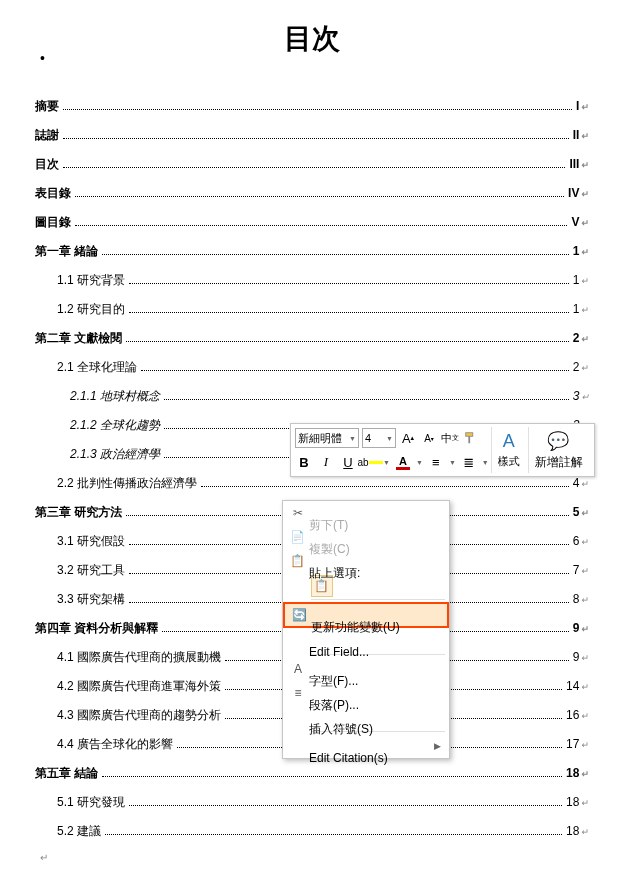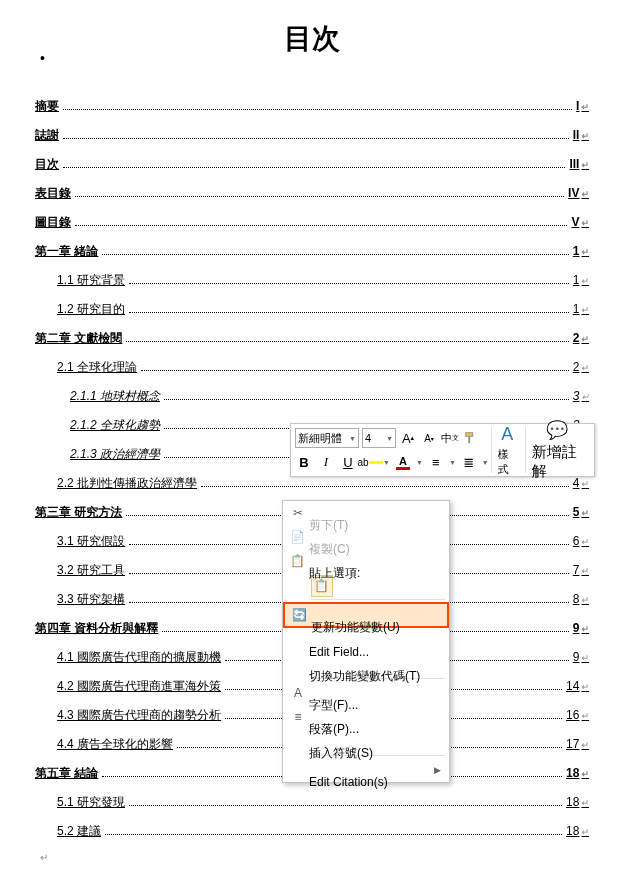--- a/index.html
+++ b/index.html
@@ -32,7 +32,6 @@
     }
     .toc-section {
       margin: 40px 15px 0 15px;
-      text-decoration: underline;
     }
     .toc-line {
       display: flex;

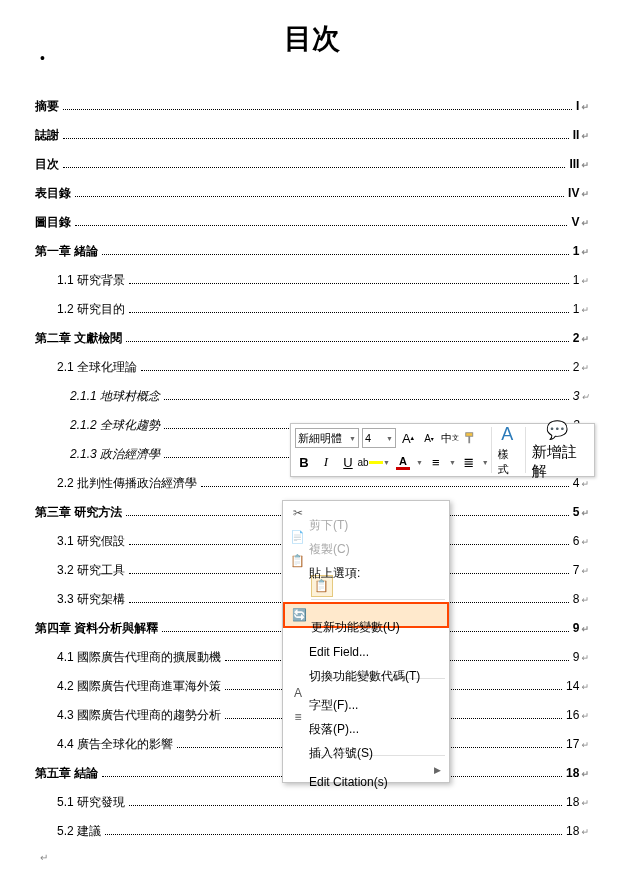--- a/index.html
+++ b/index.html
@@ -442,7 +442,7 @@
   </div>
   <div class="big-btn">
     <div class="big-btn-icon" style="color:#7cb42c">💬</div>
-    <span style="font-size:15px">新增註解</span>
+    <span style="font-size:12px">新增註解</span>
   </div>
 </div>
 

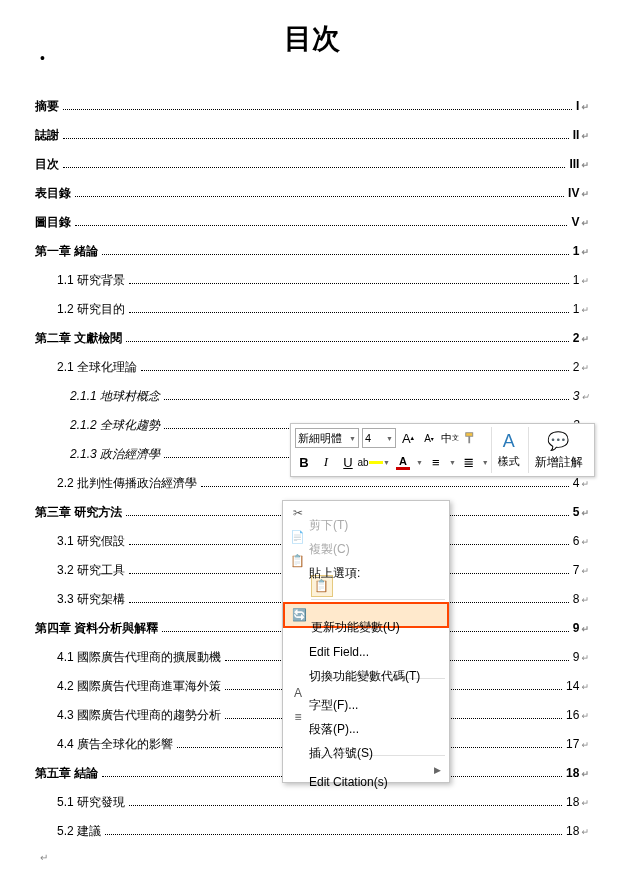--- a/index.html
+++ b/index.html
@@ -471,10 +471,6 @@
     <span class="menu-icon"></span>
     <span class="menu-text">Edit Field...</span>
   </div>
-  <div class="menu-item">
-    <span class="menu-icon"></span>
-    <span class="menu-text">切換功能變數代碼(T)</span>
-  </div>
   <div class="menu-sep"></div>
   <div class="menu-item">
     <span class="menu-icon">A</span>

